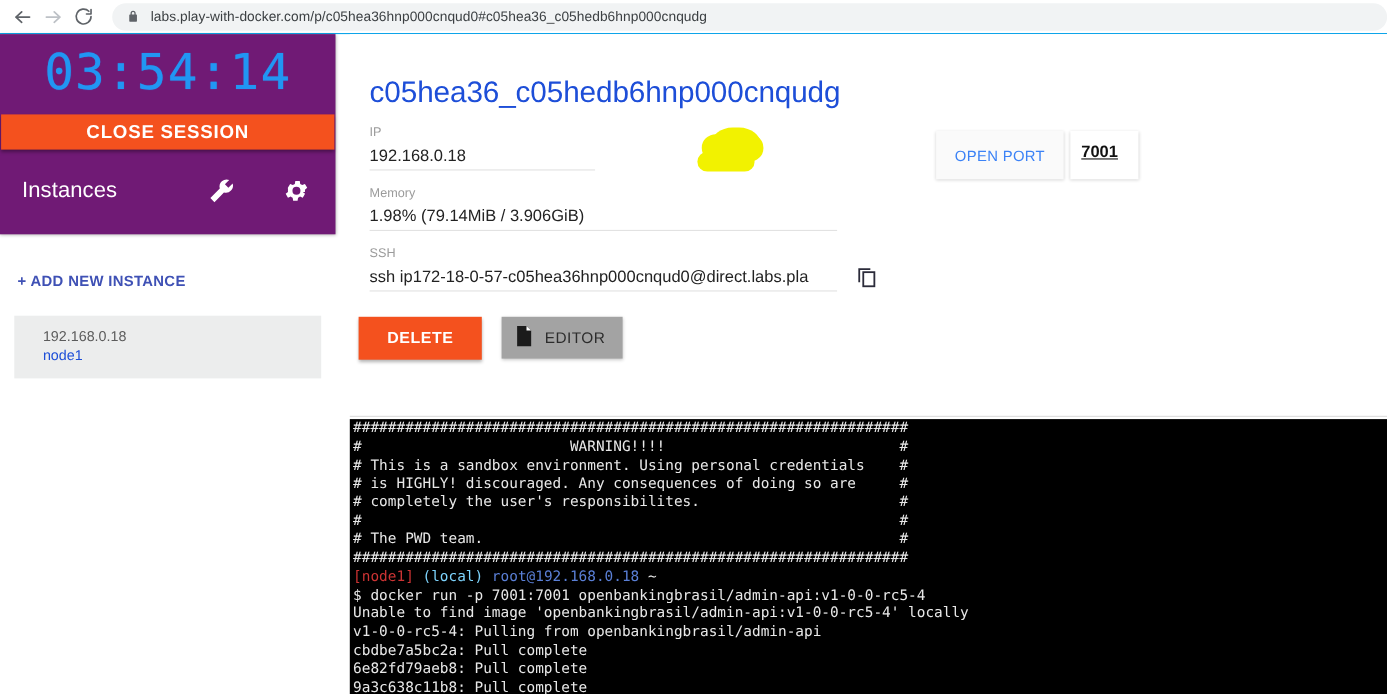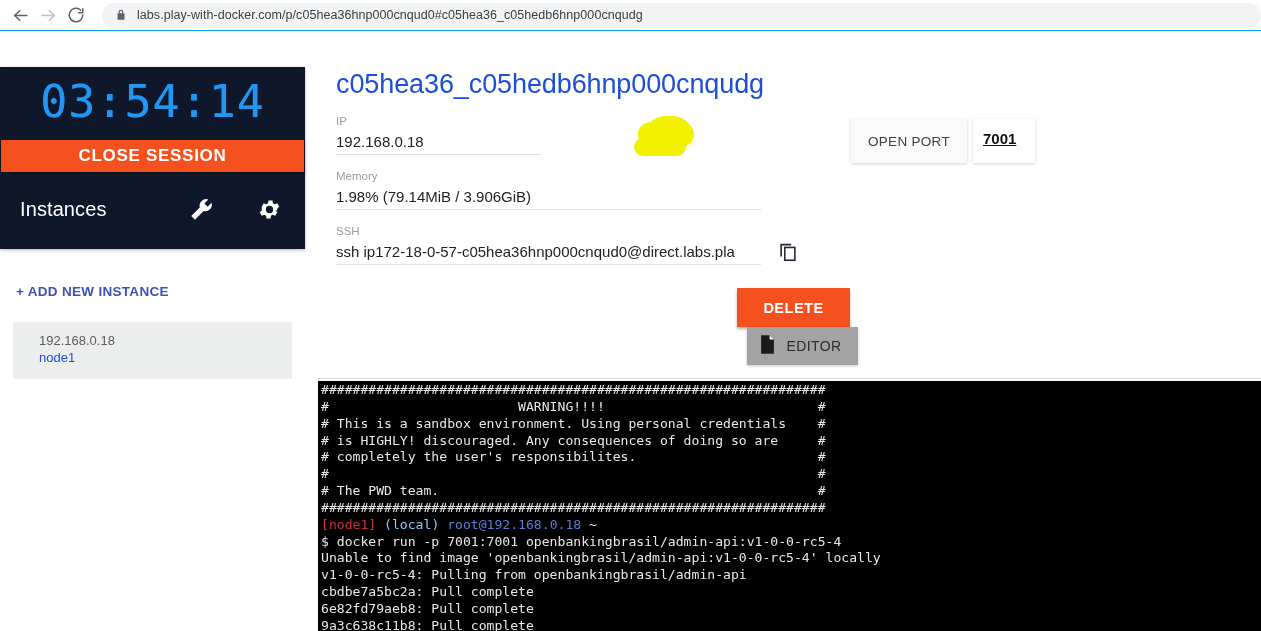--- a/index.html
+++ b/index.html
@@ -50,11 +50,10 @@
     background: #ffffff;
   }
   .sidebar-blue {
-    background: #0f172a;
+    background: #701a75;
     height: 182px;
     position: relative;
     box-shadow: 0 1px 3px rgba(0,0,0,.3);
-    margin-top: 36px;
   }
   .timer {
     text-align: center;

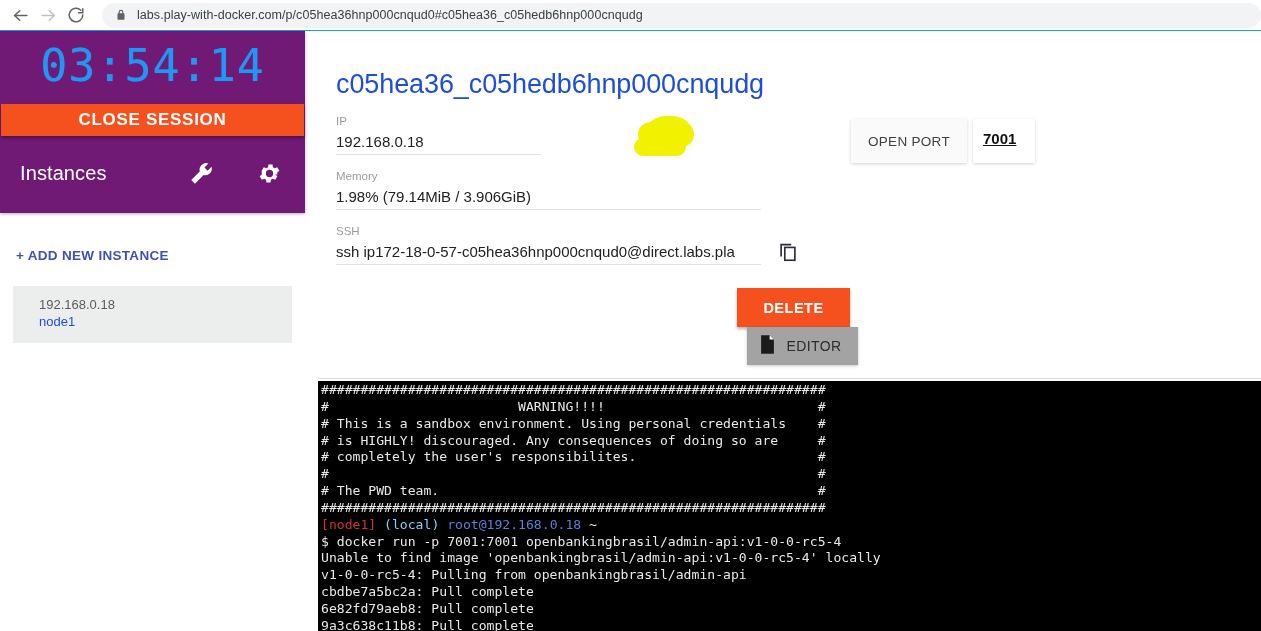--- a/index.html
+++ b/index.html
@@ -153,7 +153,7 @@
     background: #fafafa;
     border: none;
     padding: 0 17px;
-    font-size: 13.5px; color: #404040;
+    font-size: 13.5px; color: #3b82f6;
     font-weight: 500; letter-spacing: .3px;
     font-family: "Liberation Sans", sans-serif;
     box-shadow: 0 1px 3px rgba(0,0,0,.18);

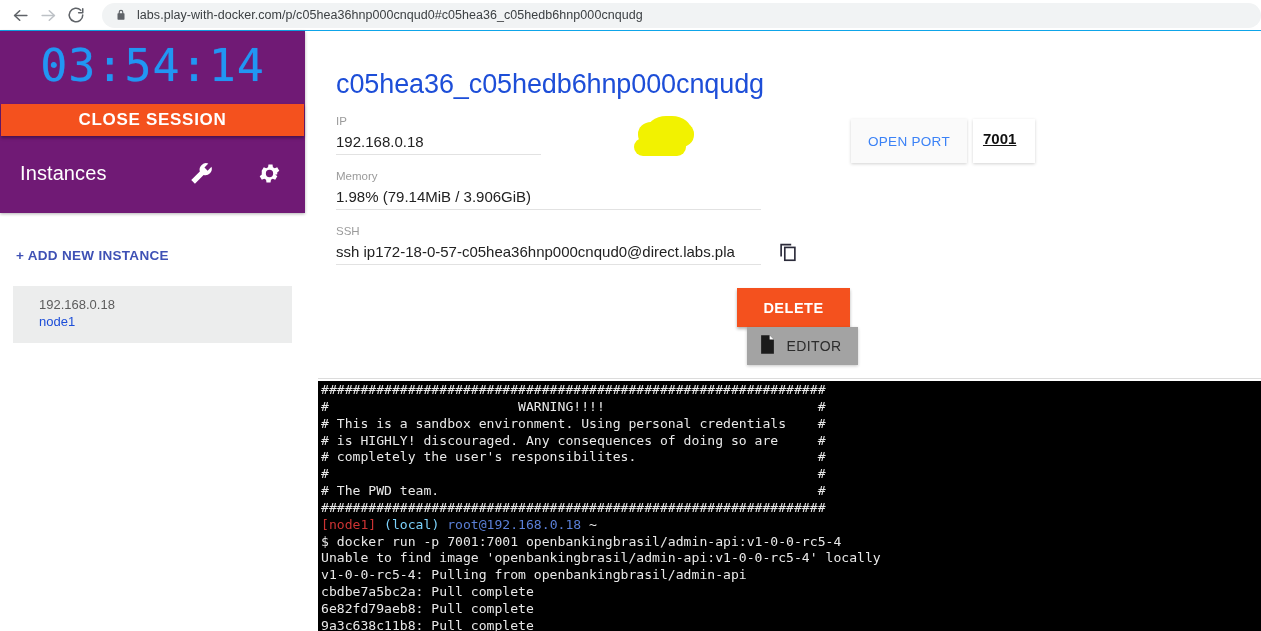--- a/index.html
+++ b/index.html
@@ -188,7 +188,7 @@
   .ssh-row { display: flex; align-items: center; }
   .copy-icon { margin-left: 16px; width: 22px; height: 24px; cursor: pointer; flex: 0 0 auto; }
 
-  .btn-row { padding: 23px 0 0 8px; display: flex; align-items: center; flex-direction: column; }
+  .btn-row { padding: 23px 0 0 8px; display: flex; align-items: flex-start; }
   .delete-btn {
     background: #f4511e; color: #fff; border: none;
     height: 39px; padding: 0 26px;

